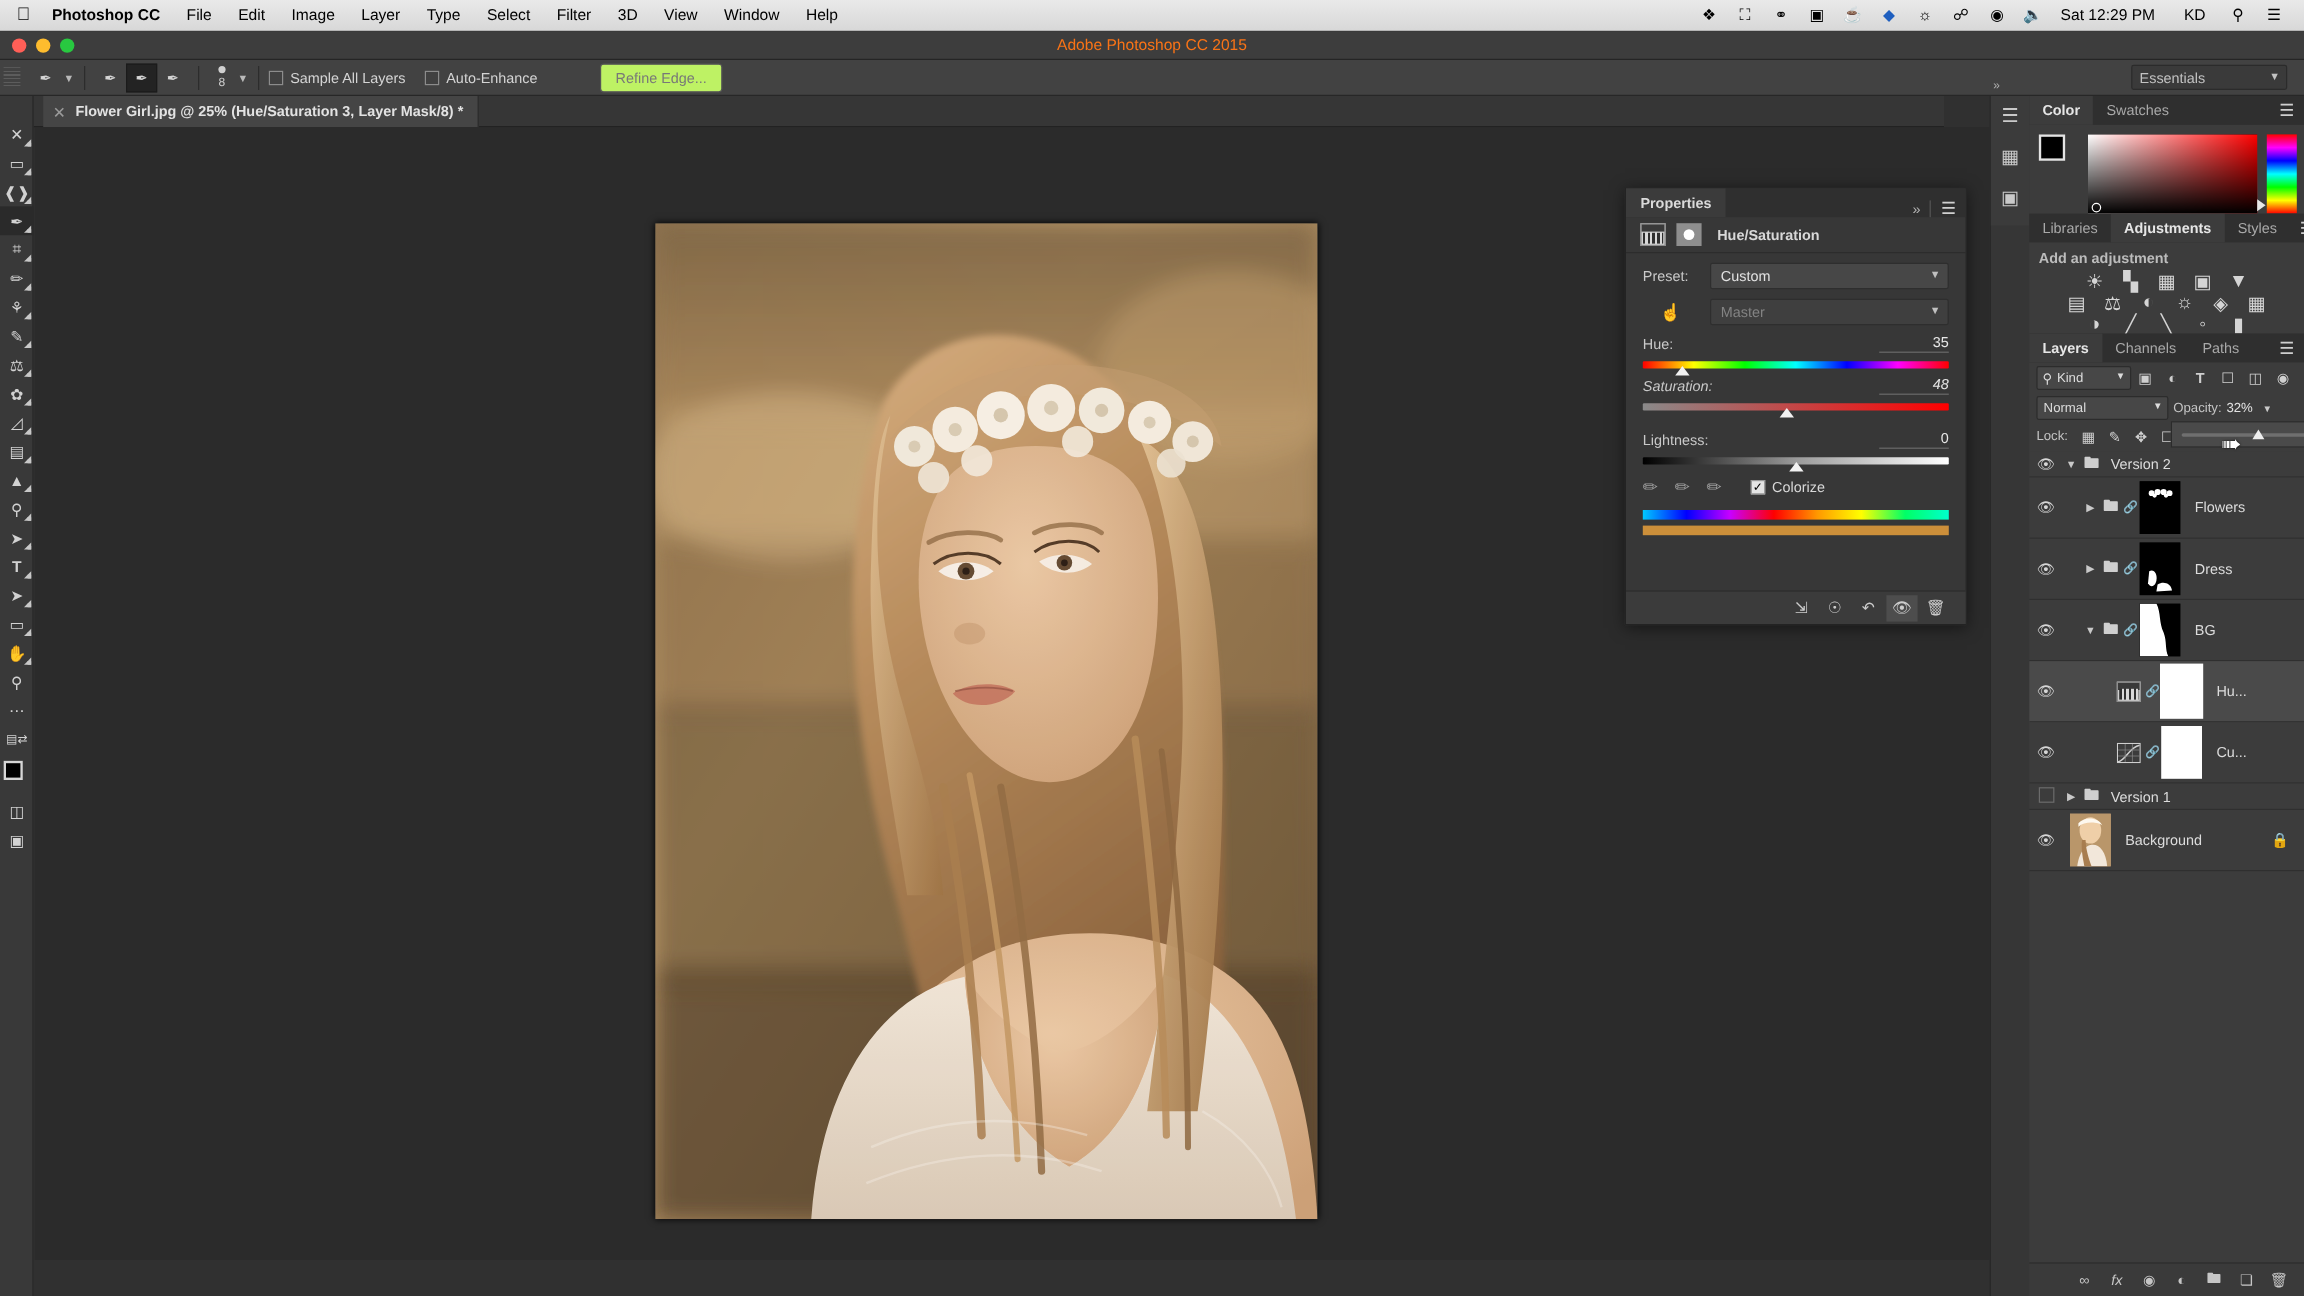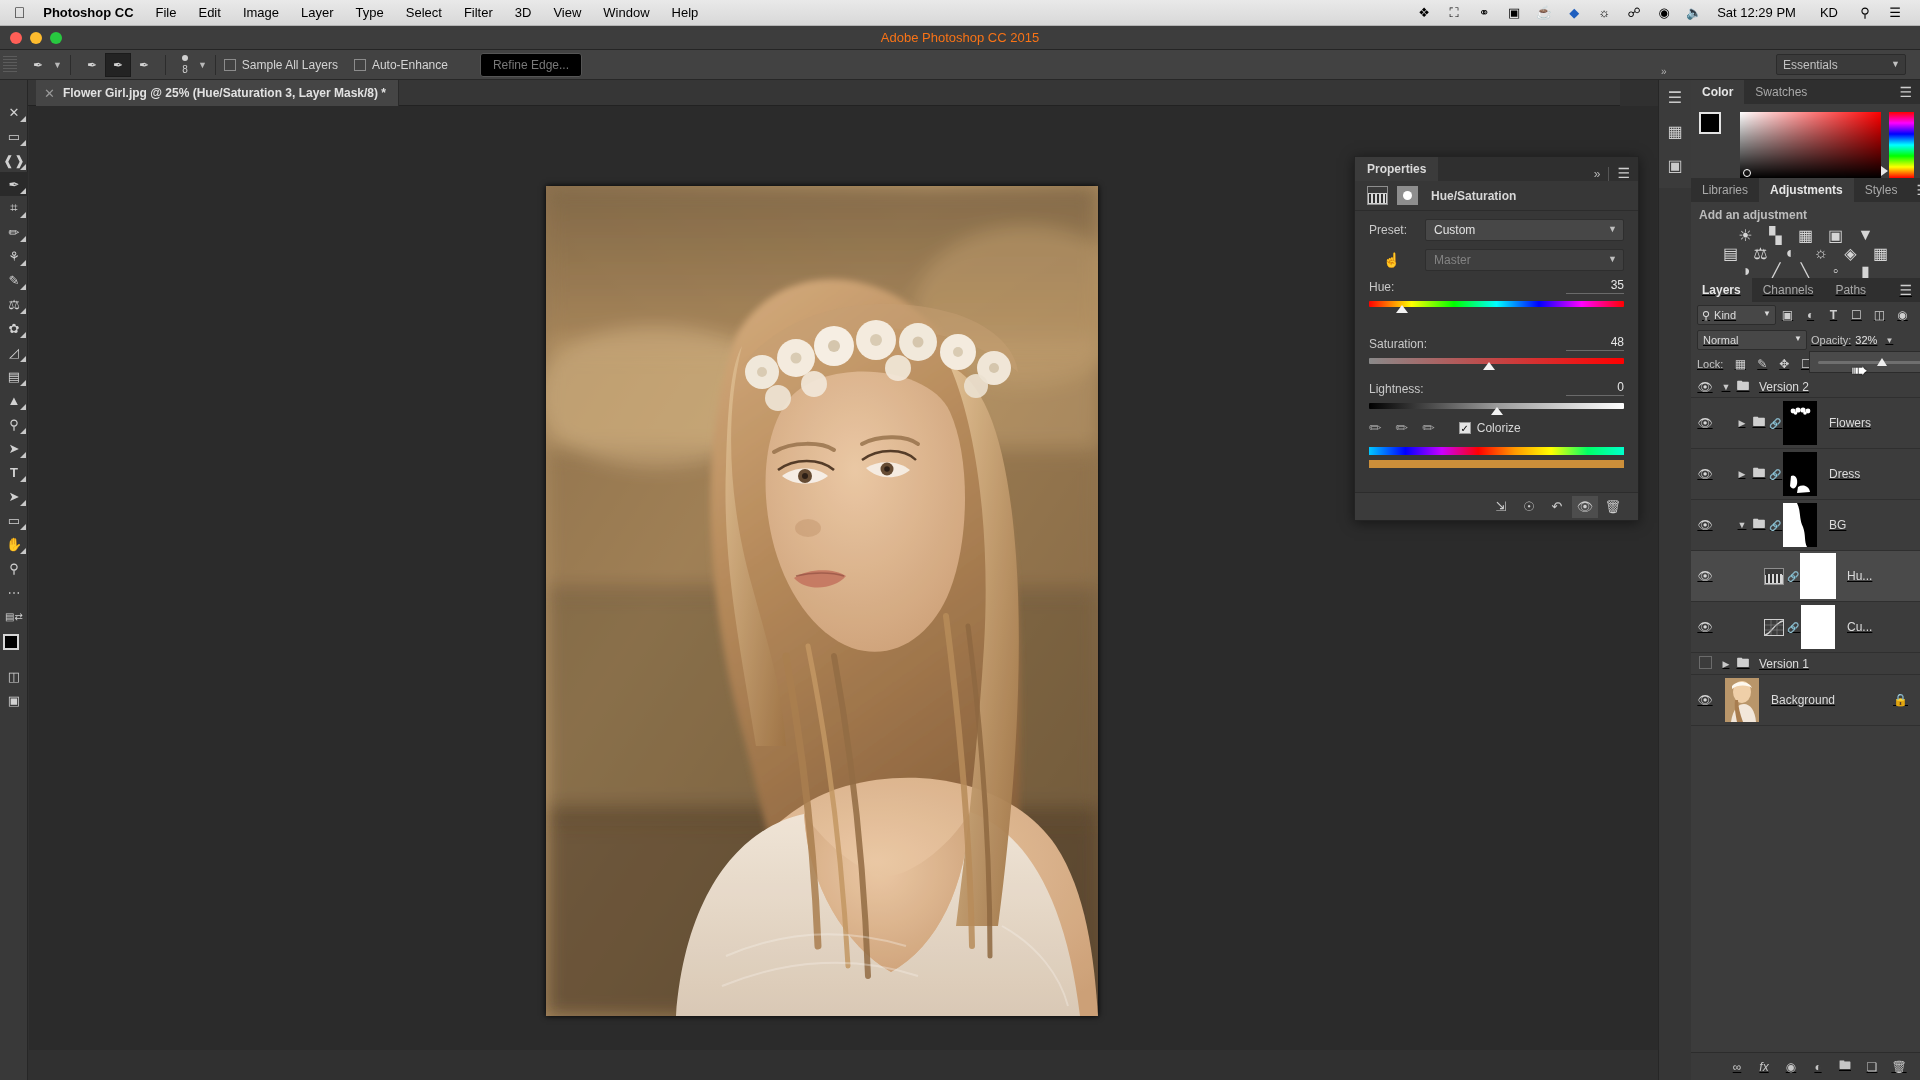--- a/index.html
+++ b/index.html
@@ -42,8 +42,8 @@
   .cbx { width:12px;height:12px;border:1px solid #8c8c8c;background:#414141;
      display:inline-block; vertical-align:-2px; margin-right:6px;}
   #optbar label { margin-right:16px; white-space:nowrap; }
-  #refine { margin-left:16px; padding:4px 12px; border:1px solid #555; border-radius:3px;
-     background:#000000; color:#787878; font-size:12px;}
+  #refine { margin-left:36px; padding:4px 12px; border:1px solid #555; border-radius:3px;
+     background:#bef264; color:#787878; font-size:12px;}
   #essent { position:absolute; right:14px; top:4px; width:130px; height:21px;
      background:#3a3a3a; border:1px solid #2b2b2b; border-radius:2px; color:#c2c2c2;
      font-size:12px; padding:3px 6px; }

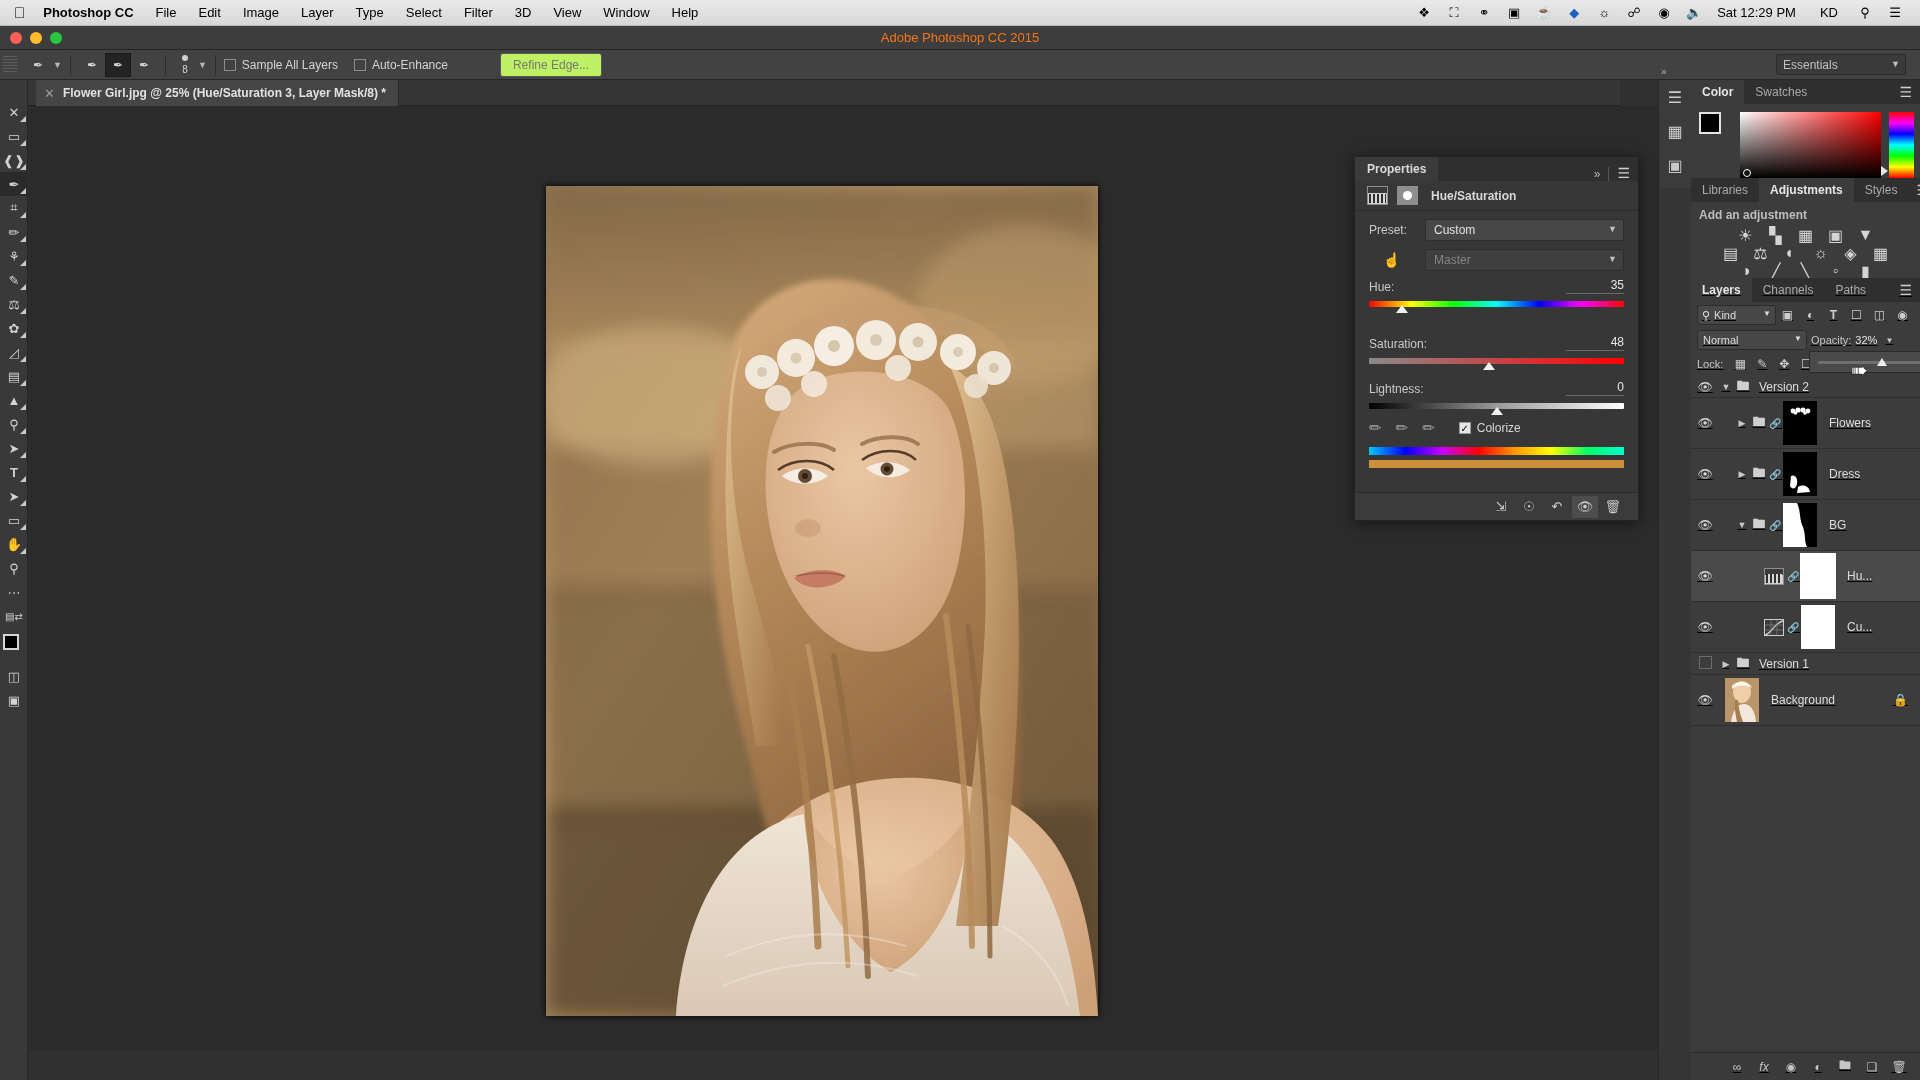--- a/index.html
+++ b/index.html
@@ -171,7 +171,7 @@
   .adjbtn{ width:18px;height:16px; display:flex;align-items:center;justify-content:center;}
 
   
-  #pLayers{ top:198px; bottom:0; display:flex; flex-direction:column;text-decoration:underline;}
+  #pLayers{ top:198px; bottom:0; display:flex; flex-direction:column;}
   #lyFilter{ height:26px; display:flex; align-items:center; padding:0 6px; gap:0;}
   .kindsel{ width:82px;height:20px;background:#474747;border:1px solid #2c2c2c;border-radius:2px;
      color:#dcdcdc;font-size:11px;display:flex;align-items:center;padding:0 4px; position:relative;}

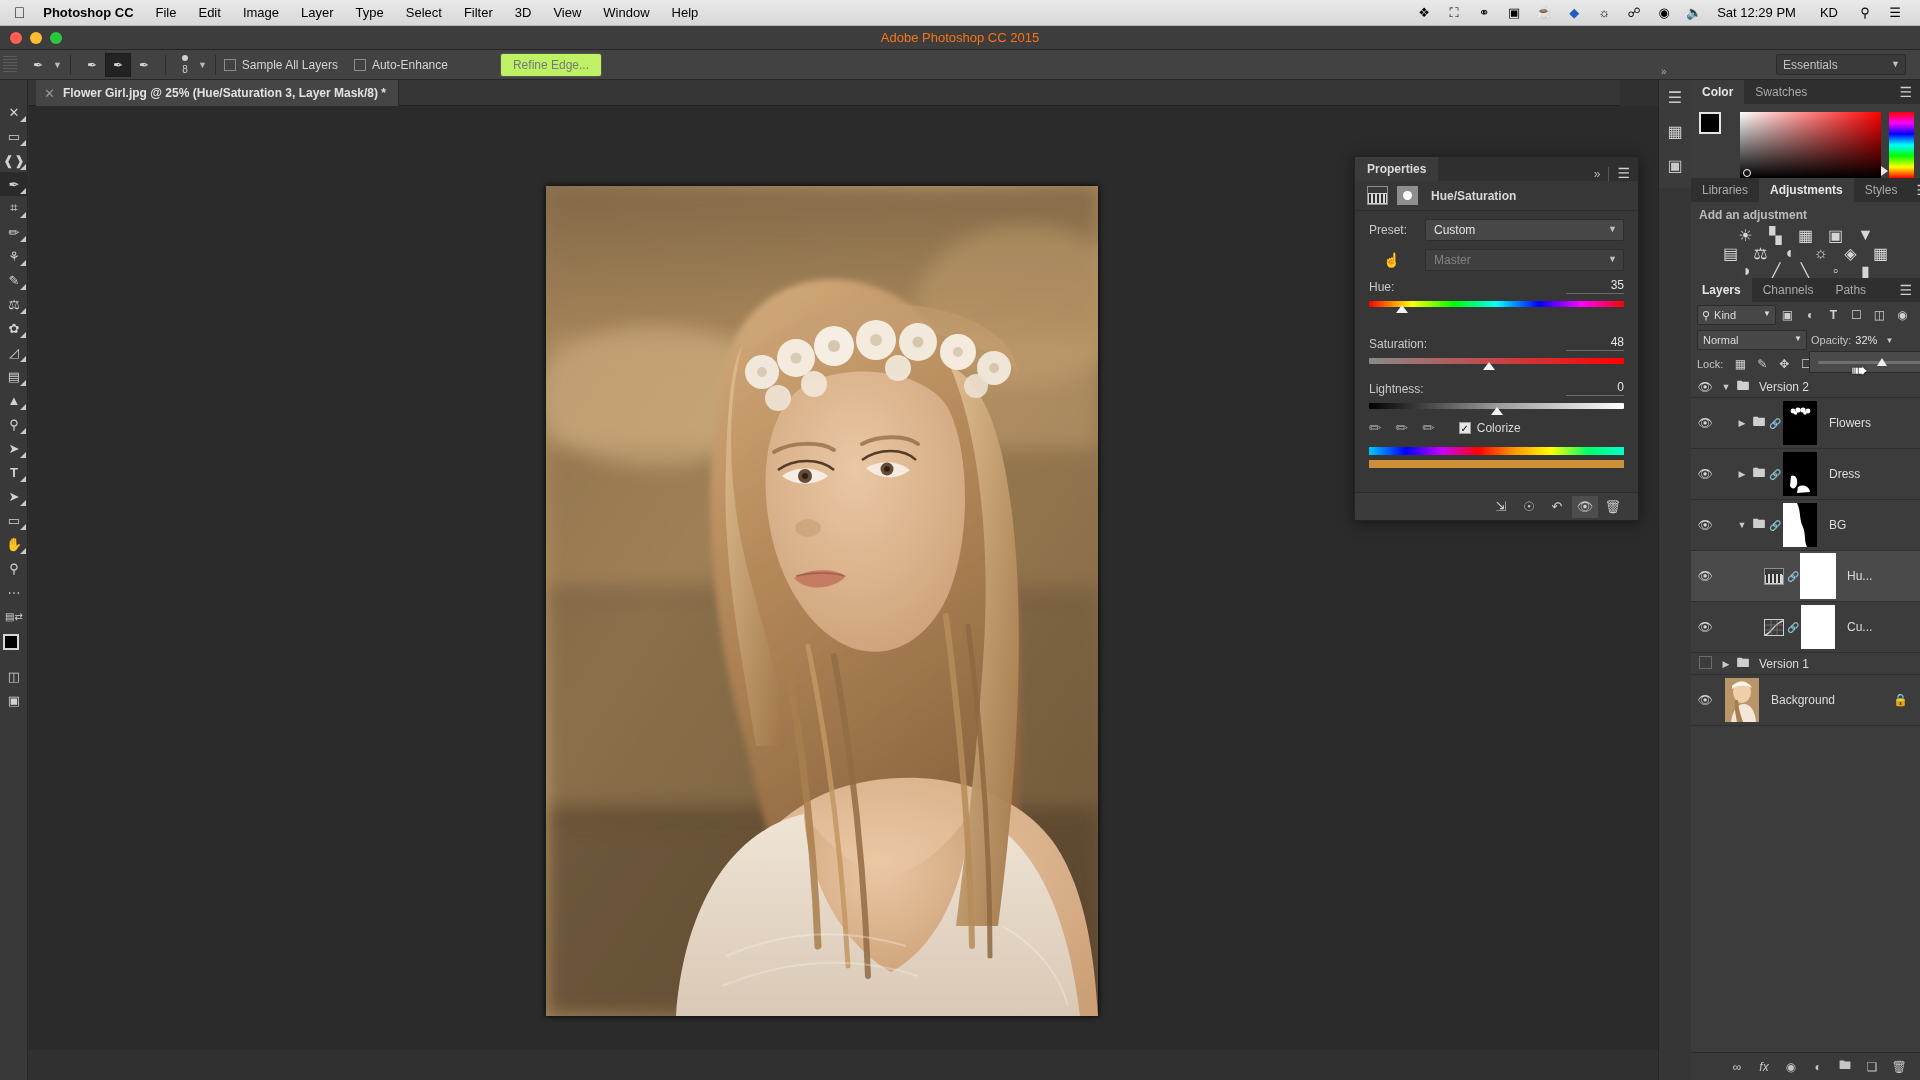--- a/index.html
+++ b/index.html
@@ -490,7 +490,7 @@
       </div>
     </div>
 
-    <div class="sliderow" style="padding-top:28px;">
+    <div class="sliderow" style="padding-top:6px;font-style:italic;">
       <div class="slhead">
         <span class="prlabel">Saturation:</span>
         <span class="slval">48</span>

